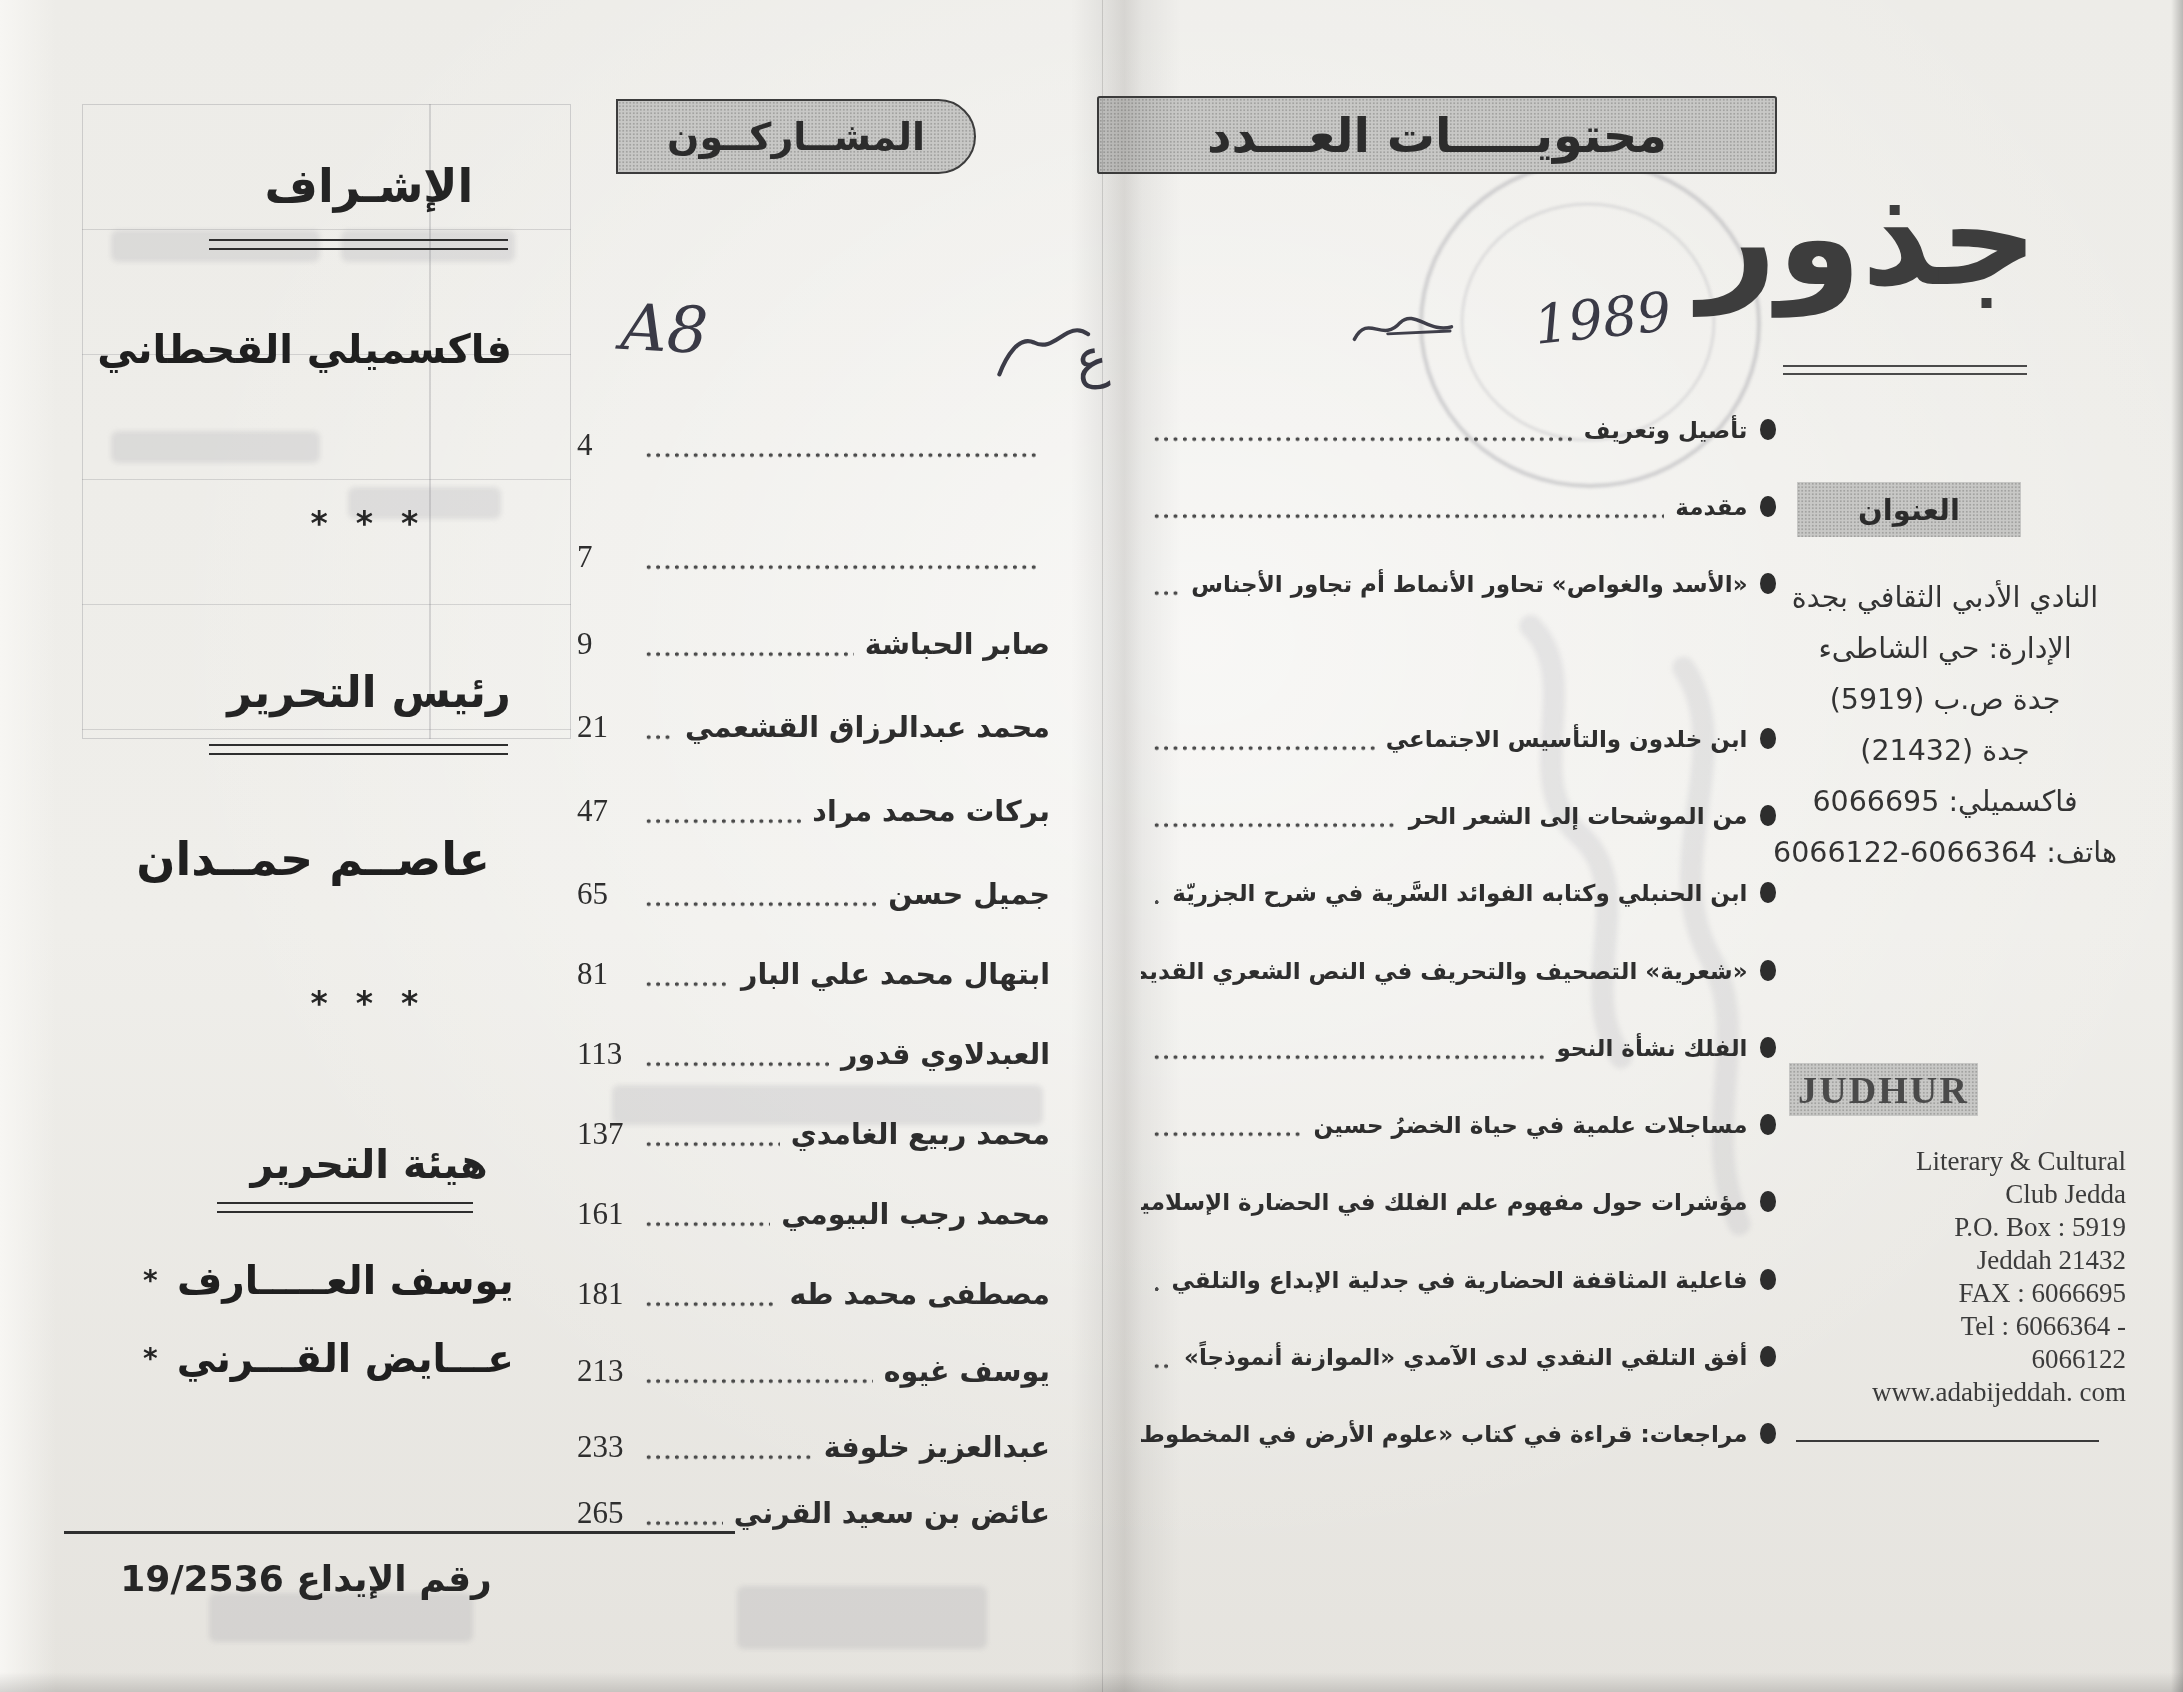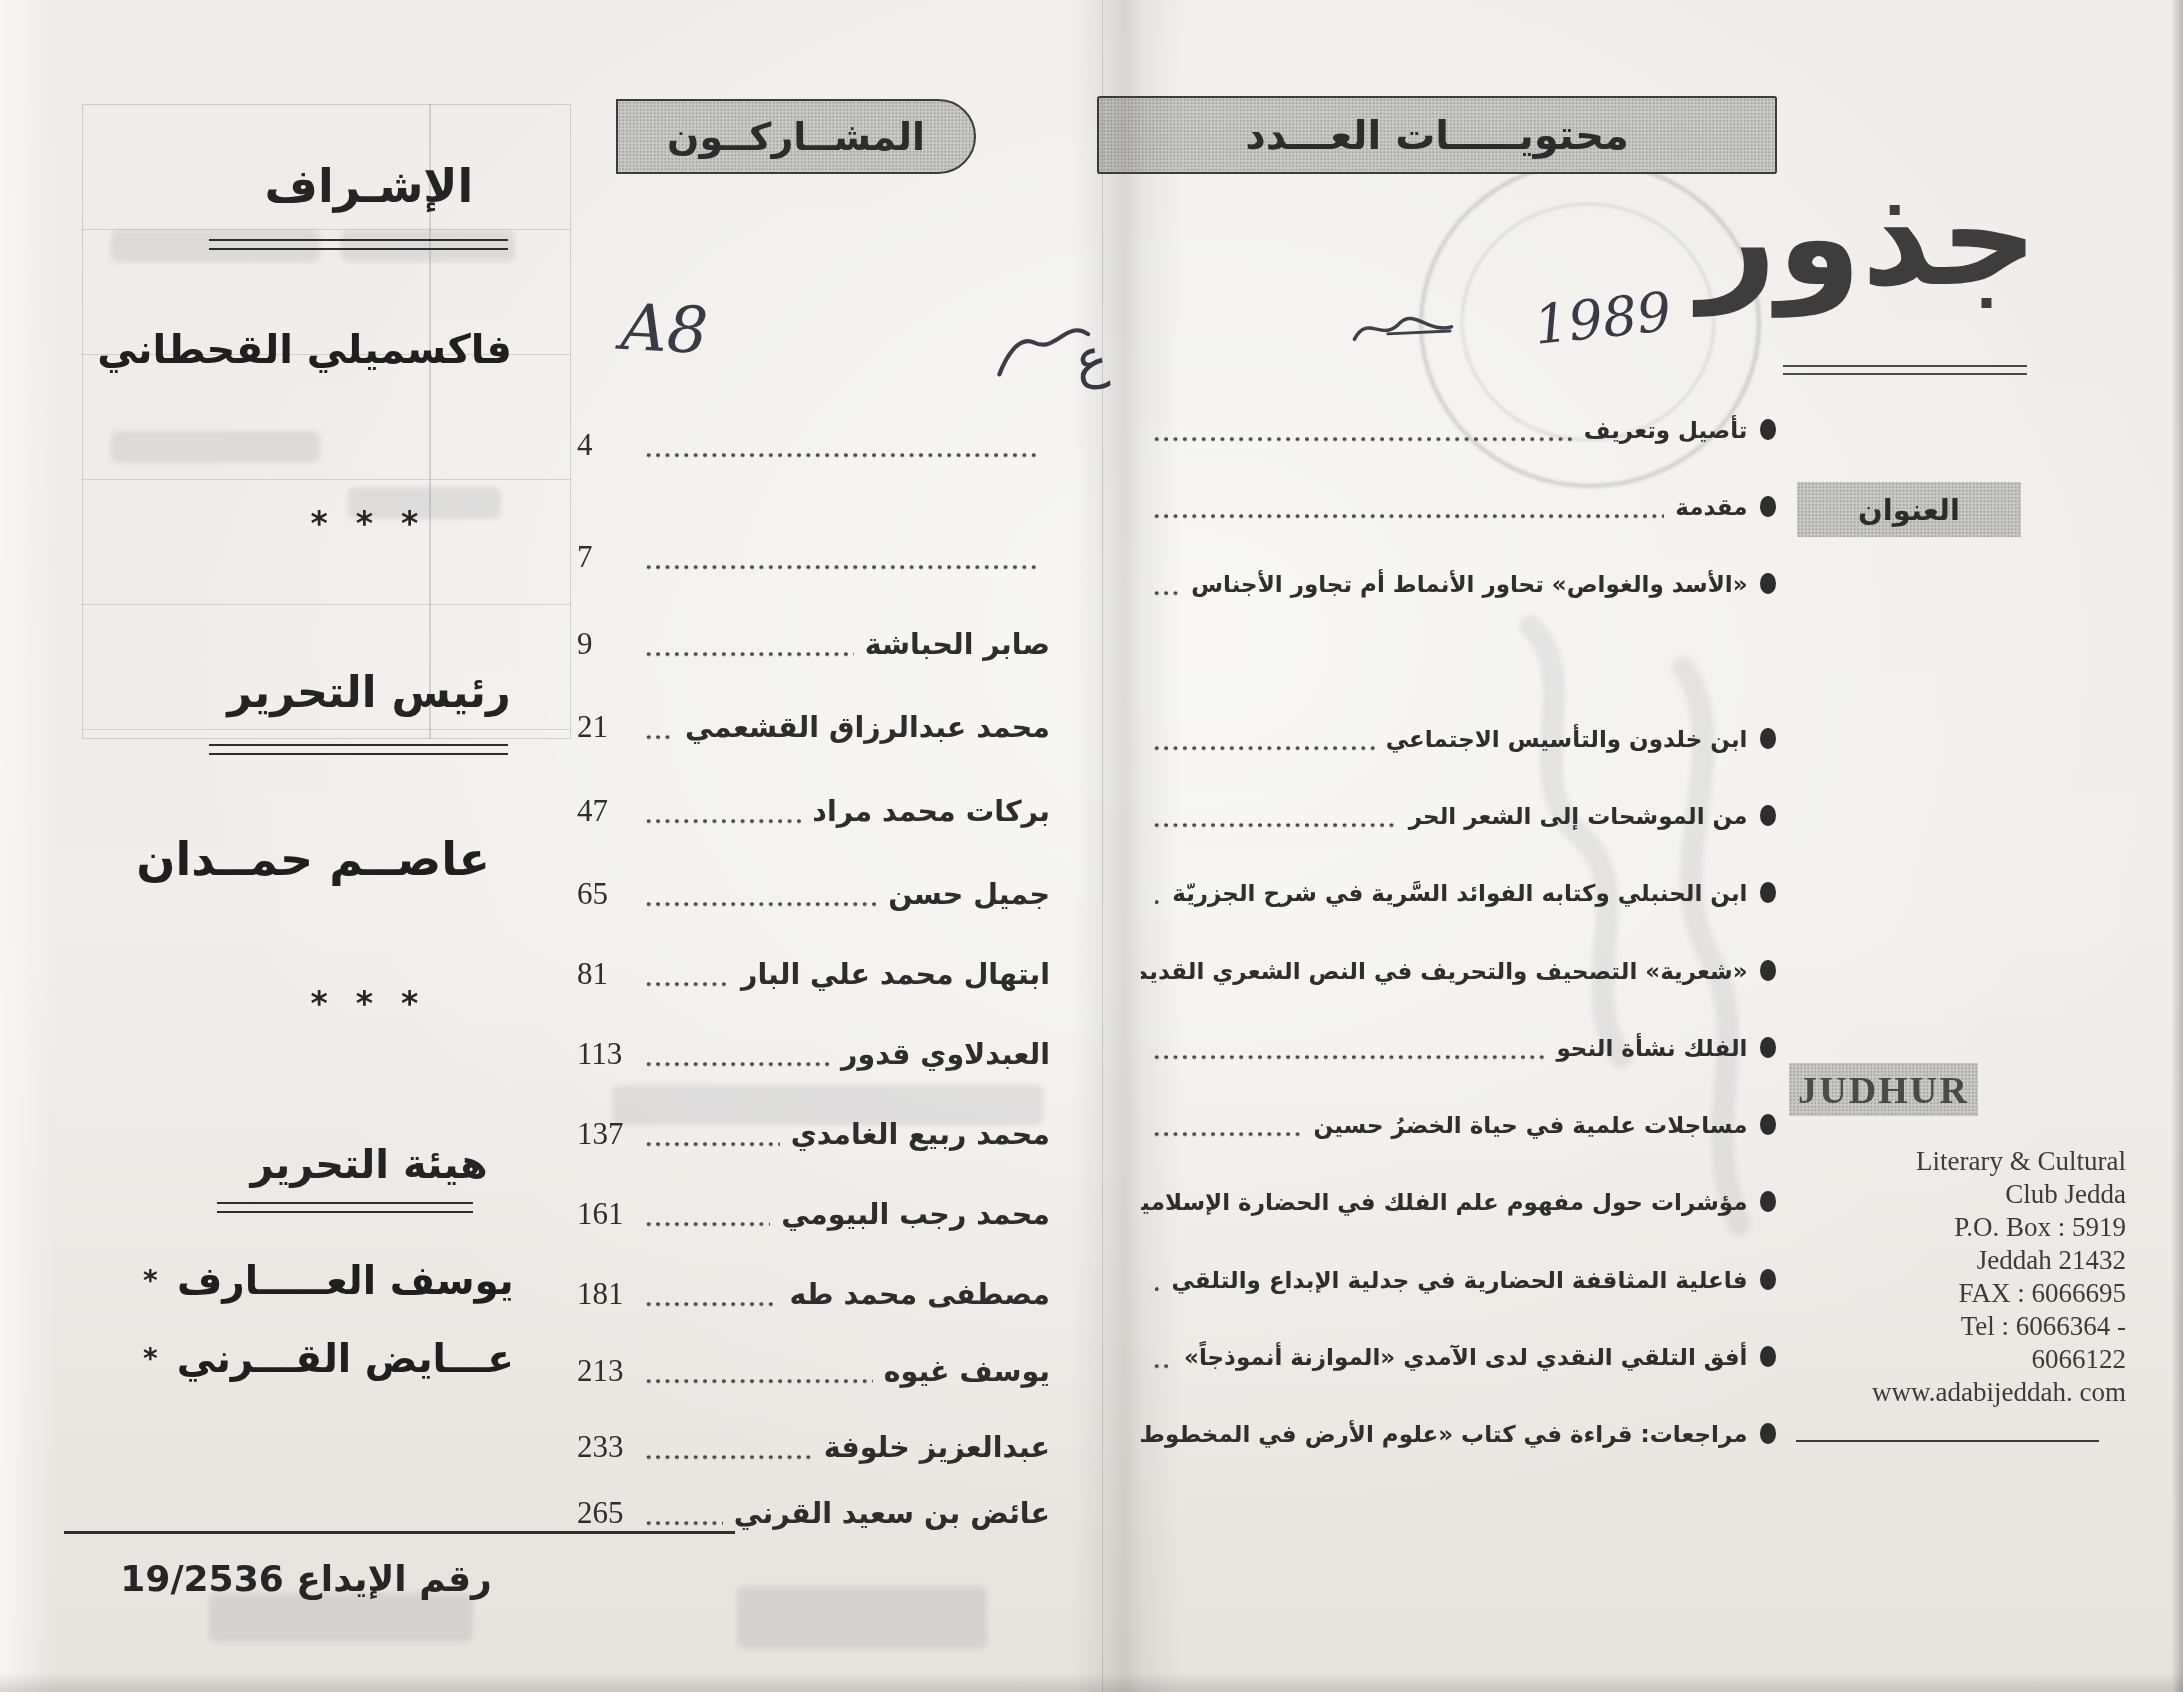--- a/index.html
+++ b/index.html
@@ -214,7 +214,7 @@
   <div class="deposit" dir="rtl" style="left:104px;top:1558px;width:404px">رقم الإيداع 19/2536</div>
 
   <div class="box" style="left:1097px;top:96px;width:680px;height:78px;border-radius:2.8px">
-    <span class="box-text" style="font-size:40px" dir="rtl">محتويـــــات العـــدد</span>
+    <span class="box-text" style="font-size:48px" dir="rtl">محتويـــــات العـــدد</span>
   </div>
 
   <div class="logo" style="left:1781px;top:139px;width:257px" dir="rtl">جذور</div>

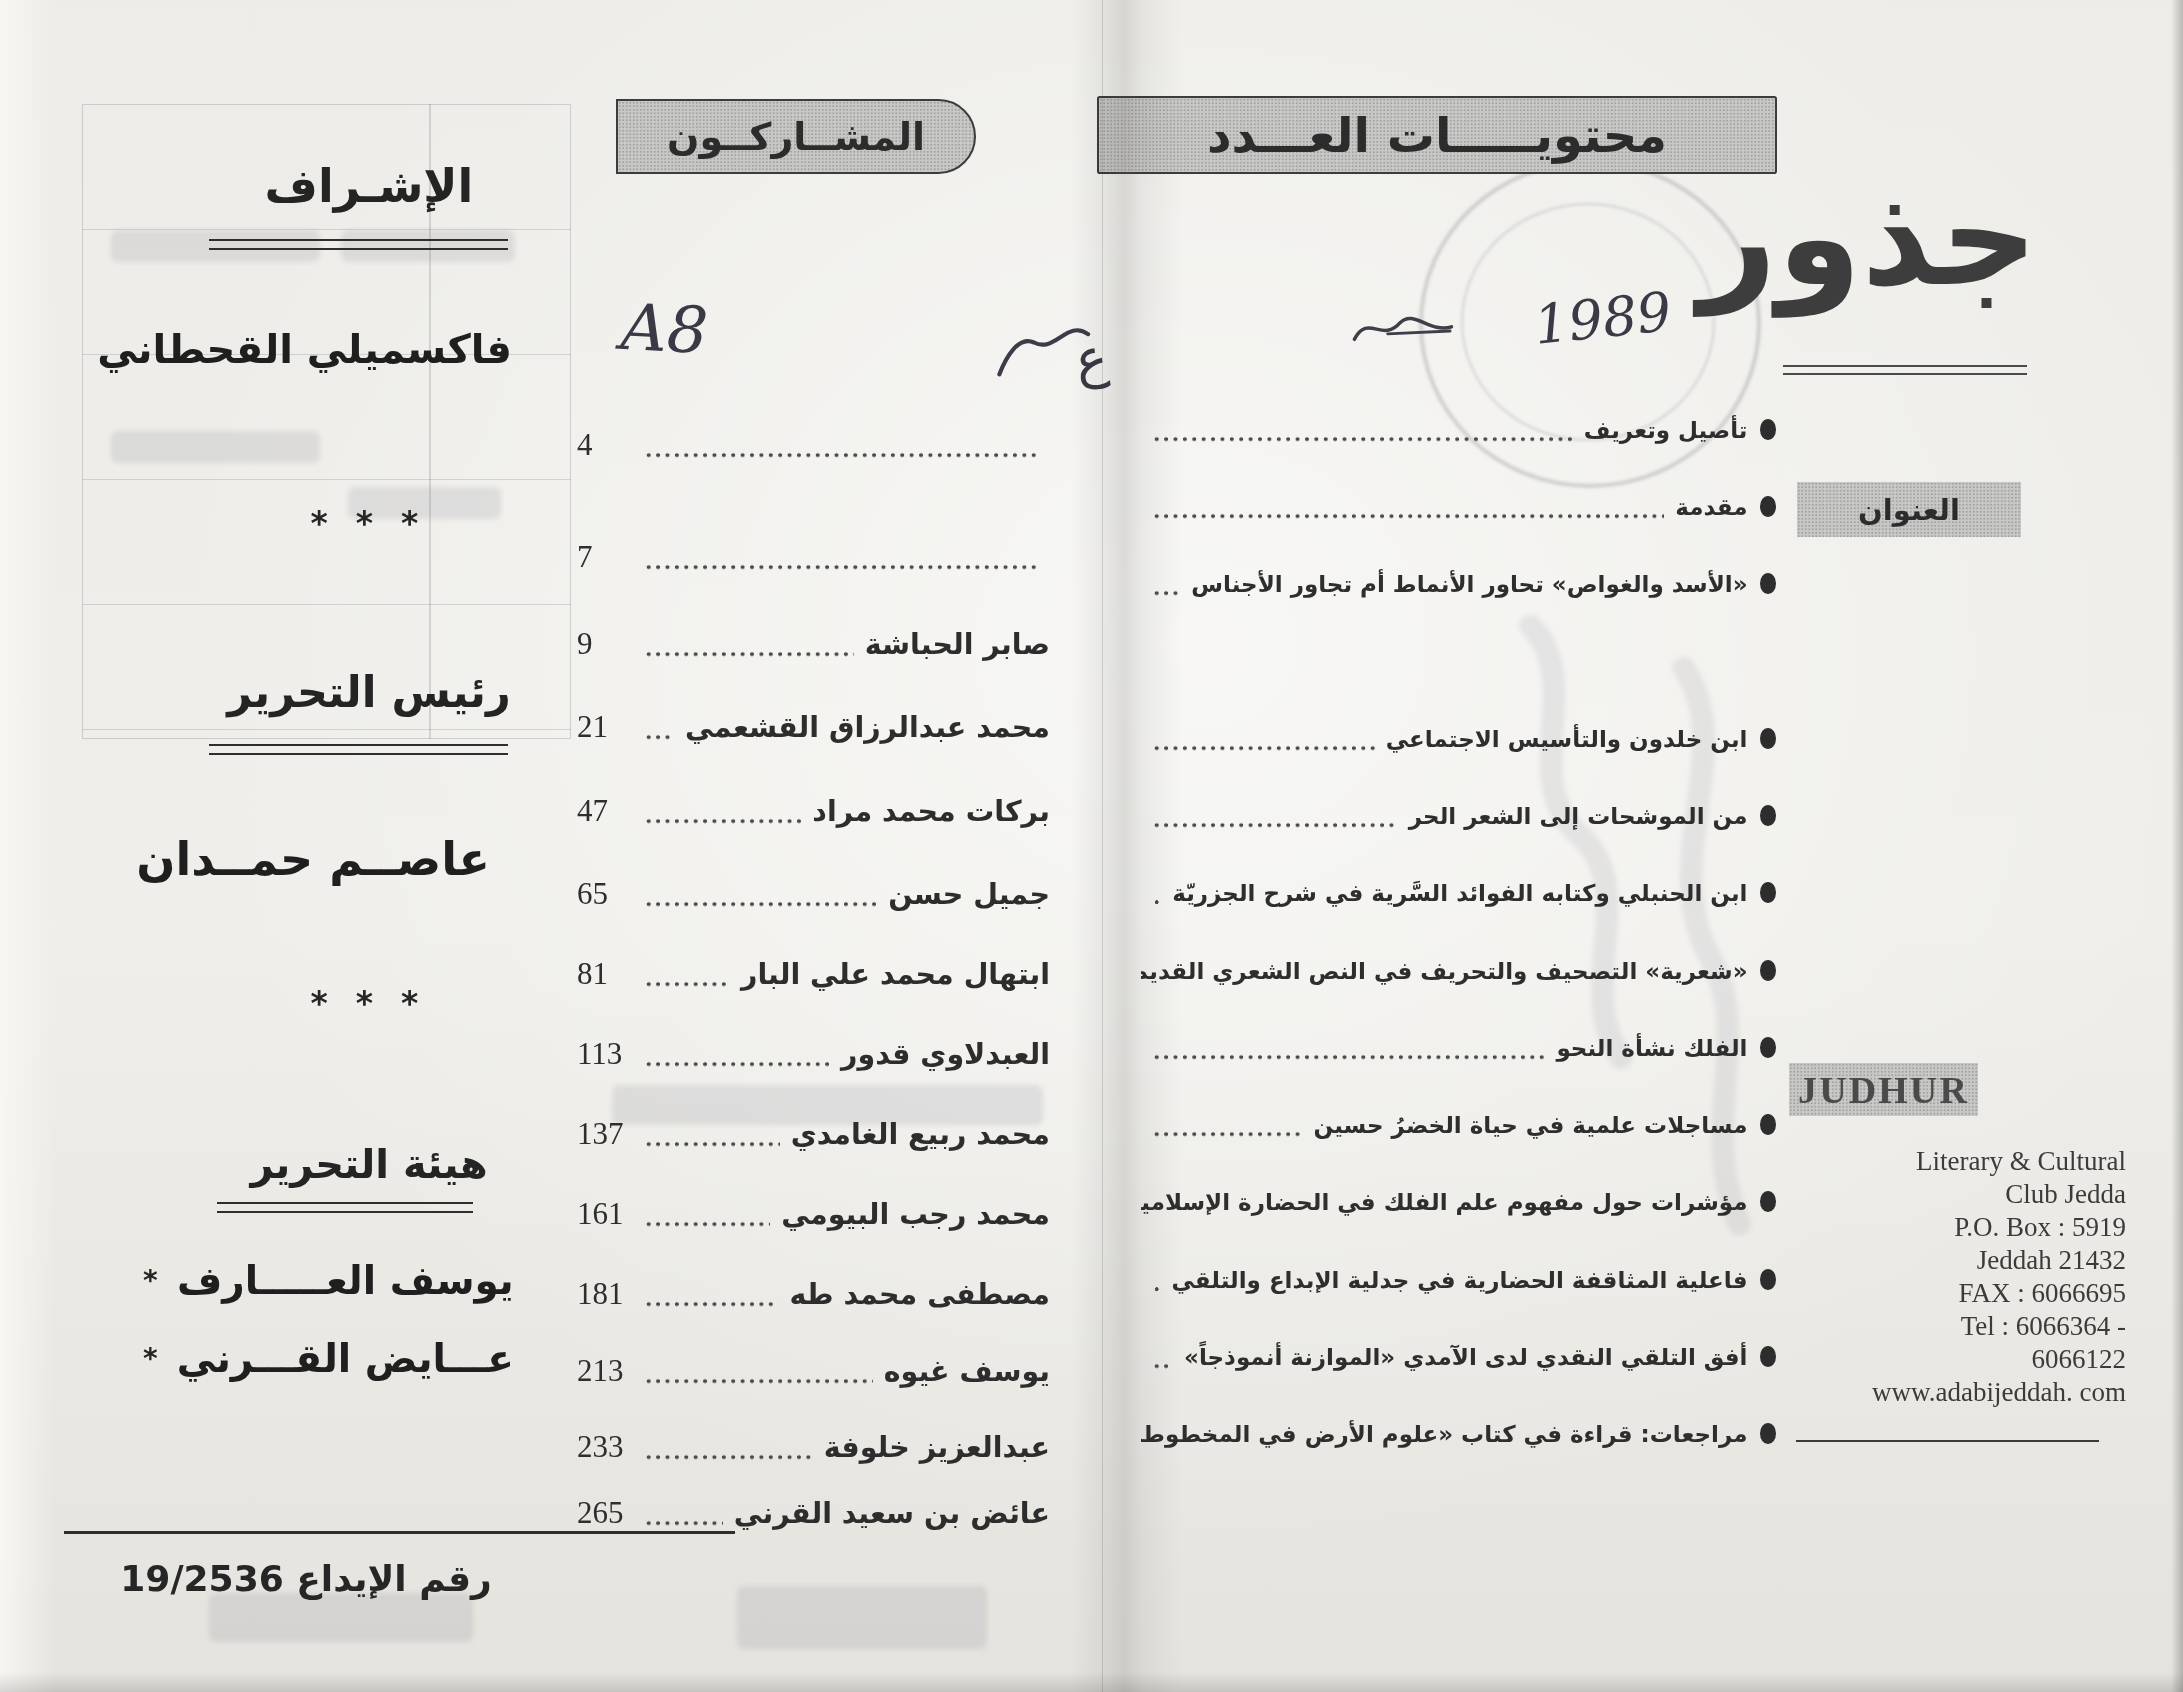--- a/index.html
+++ b/index.html
@@ -297,6 +297,14 @@
   <div class="box" style="left:1797px;top:482px;width:224px;height:55px;border:none">
     <span class="box-text" style="font-size:29px" dir="rtl">العنوان</span>
   </div>
+  <div class="addr-block" dir="rtl" style="left:1764px;top:572px;width:362px">
+    <div class="addr-line">النادي الأدبي الثقافي بجدة</div>
+    <div class="addr-line">الإدارة: حي الشاطىء</div>
+    <div class="addr-line">جدة ص.ب (5919)</div>
+    <div class="addr-line">جدة (21432)</div>
+    <div class="addr-line">فاكسميلي: 6066695</div>
+    <div class="addr-line">هاتف: 6066364-6066122</div>
+  </div>
 
   <div class="box" style="left:1789px;top:1063px;width:189px;height:53px;border:none">
     <span class="box-text" style="font-size:38px;font-family:'Liberation Serif',serif;letter-spacing:2.1px;color:#4a4a4a">JUDHUR</span>

